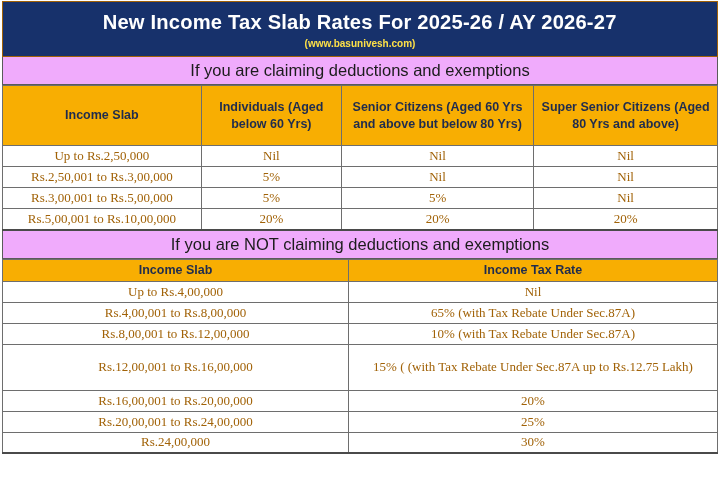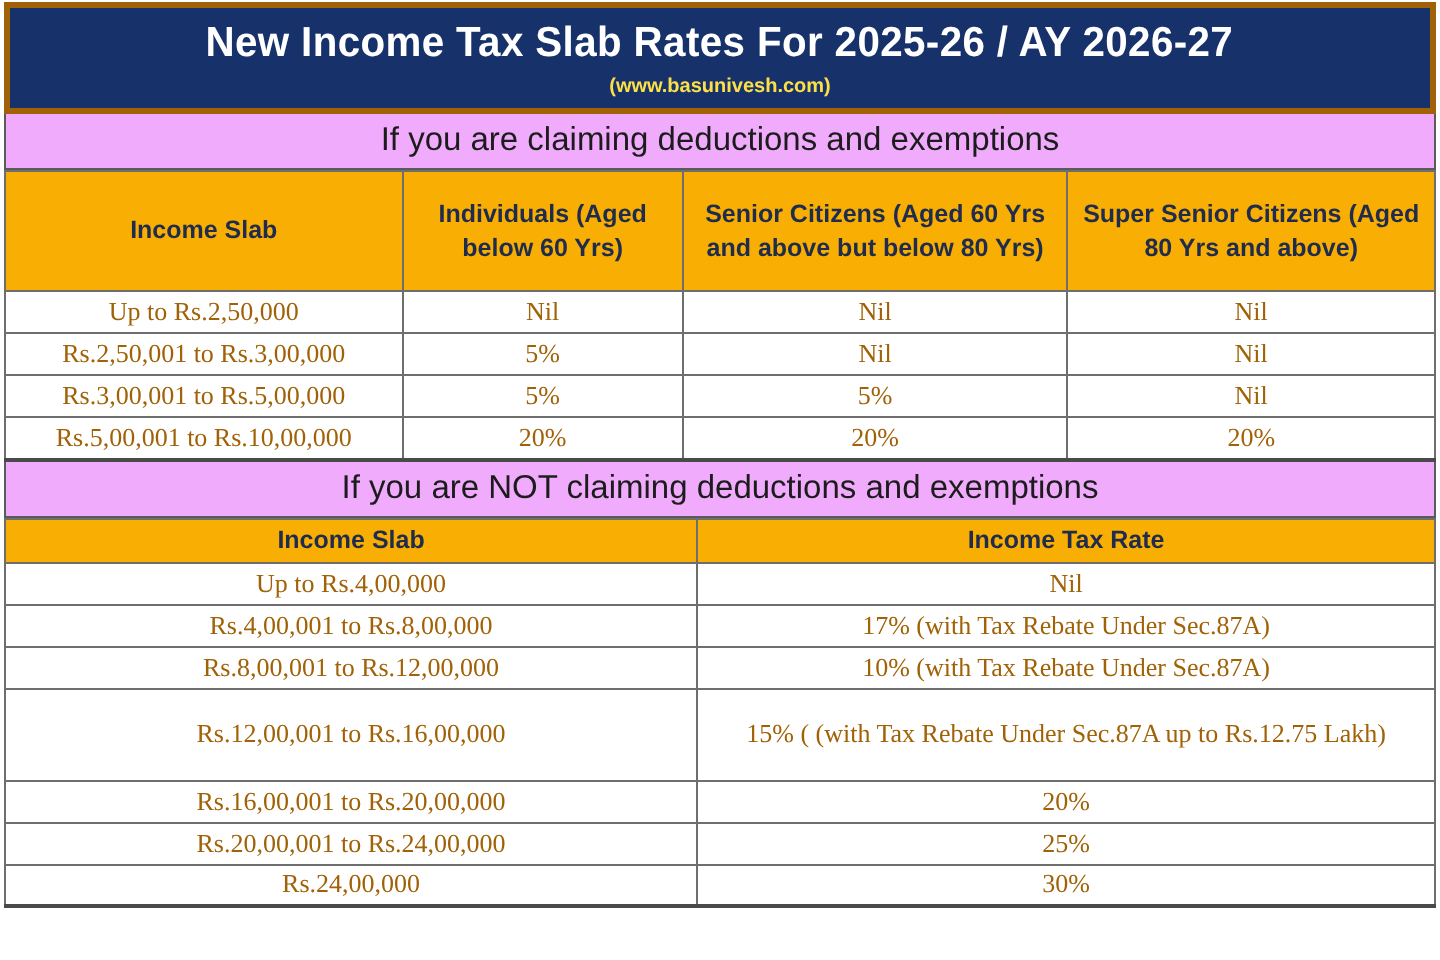--- a/index.html
+++ b/index.html
@@ -18,7 +18,7 @@
   .banner {
     height: 56px;
     background: #17316B;
-    border: 3px solid #a16207;
+    border: 1px solid #a16207;
     display: flex; flex-direction: column;
     align-items: center; justify-content: center;
   }

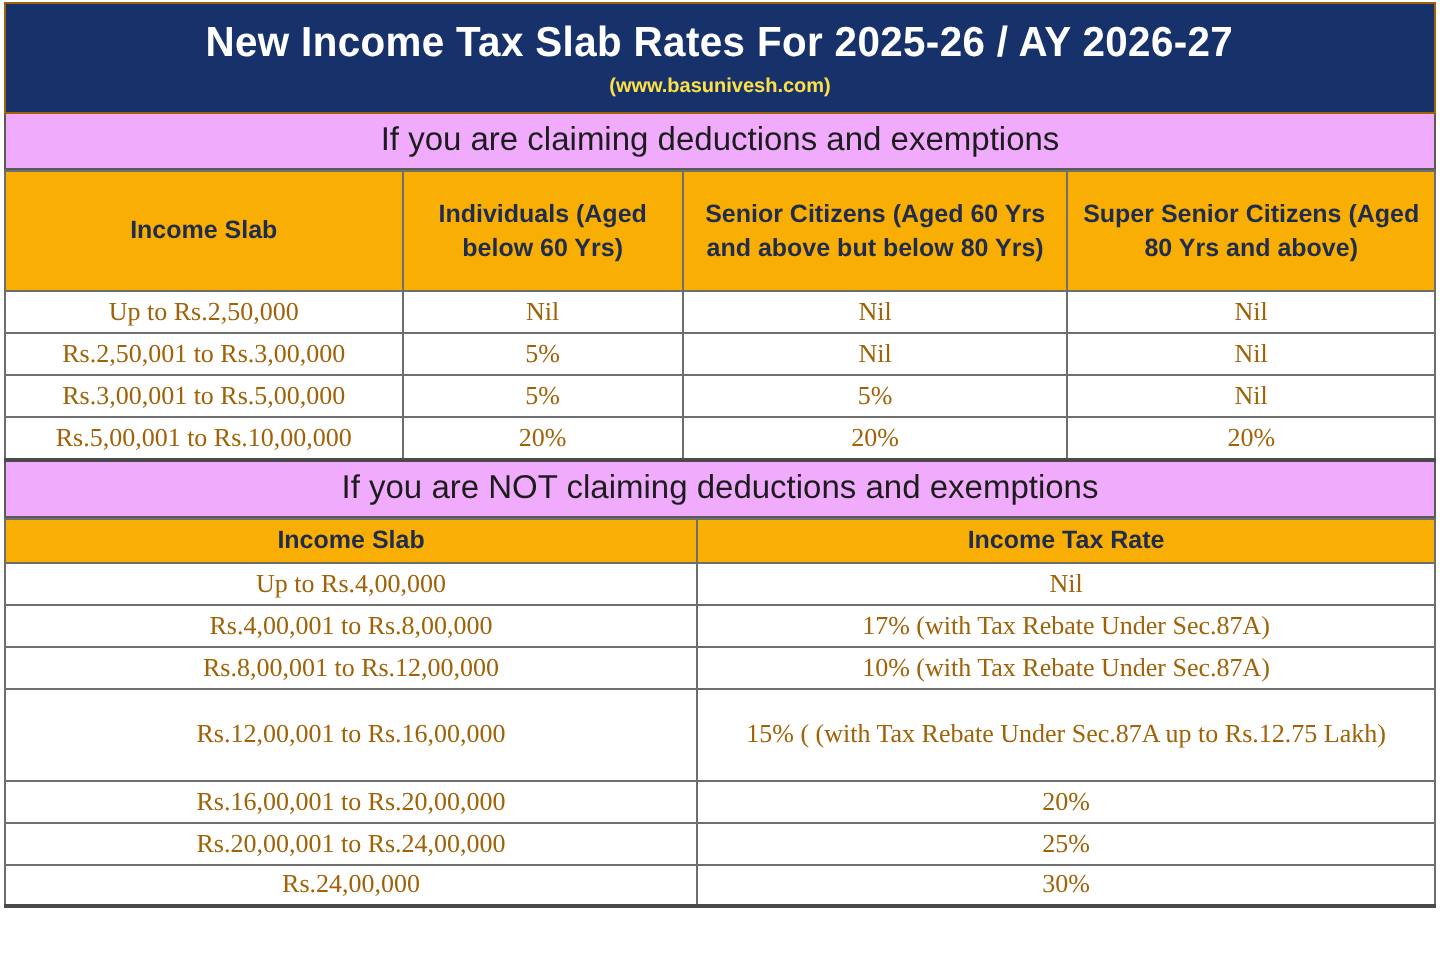--- a/index.html
+++ b/index.html
@@ -162,7 +162,7 @@
       </tr>
       <tr>
         <td>Rs.4,00,001 to Rs.8,00,000</td>
-        <td>17% (with Tax Rebate Under Sec.87A)</td>
+        <td>65% (with Tax Rebate Under Sec.87A)</td>
       </tr>
       <tr>
         <td>Rs.8,00,001 to Rs.12,00,000</td>

